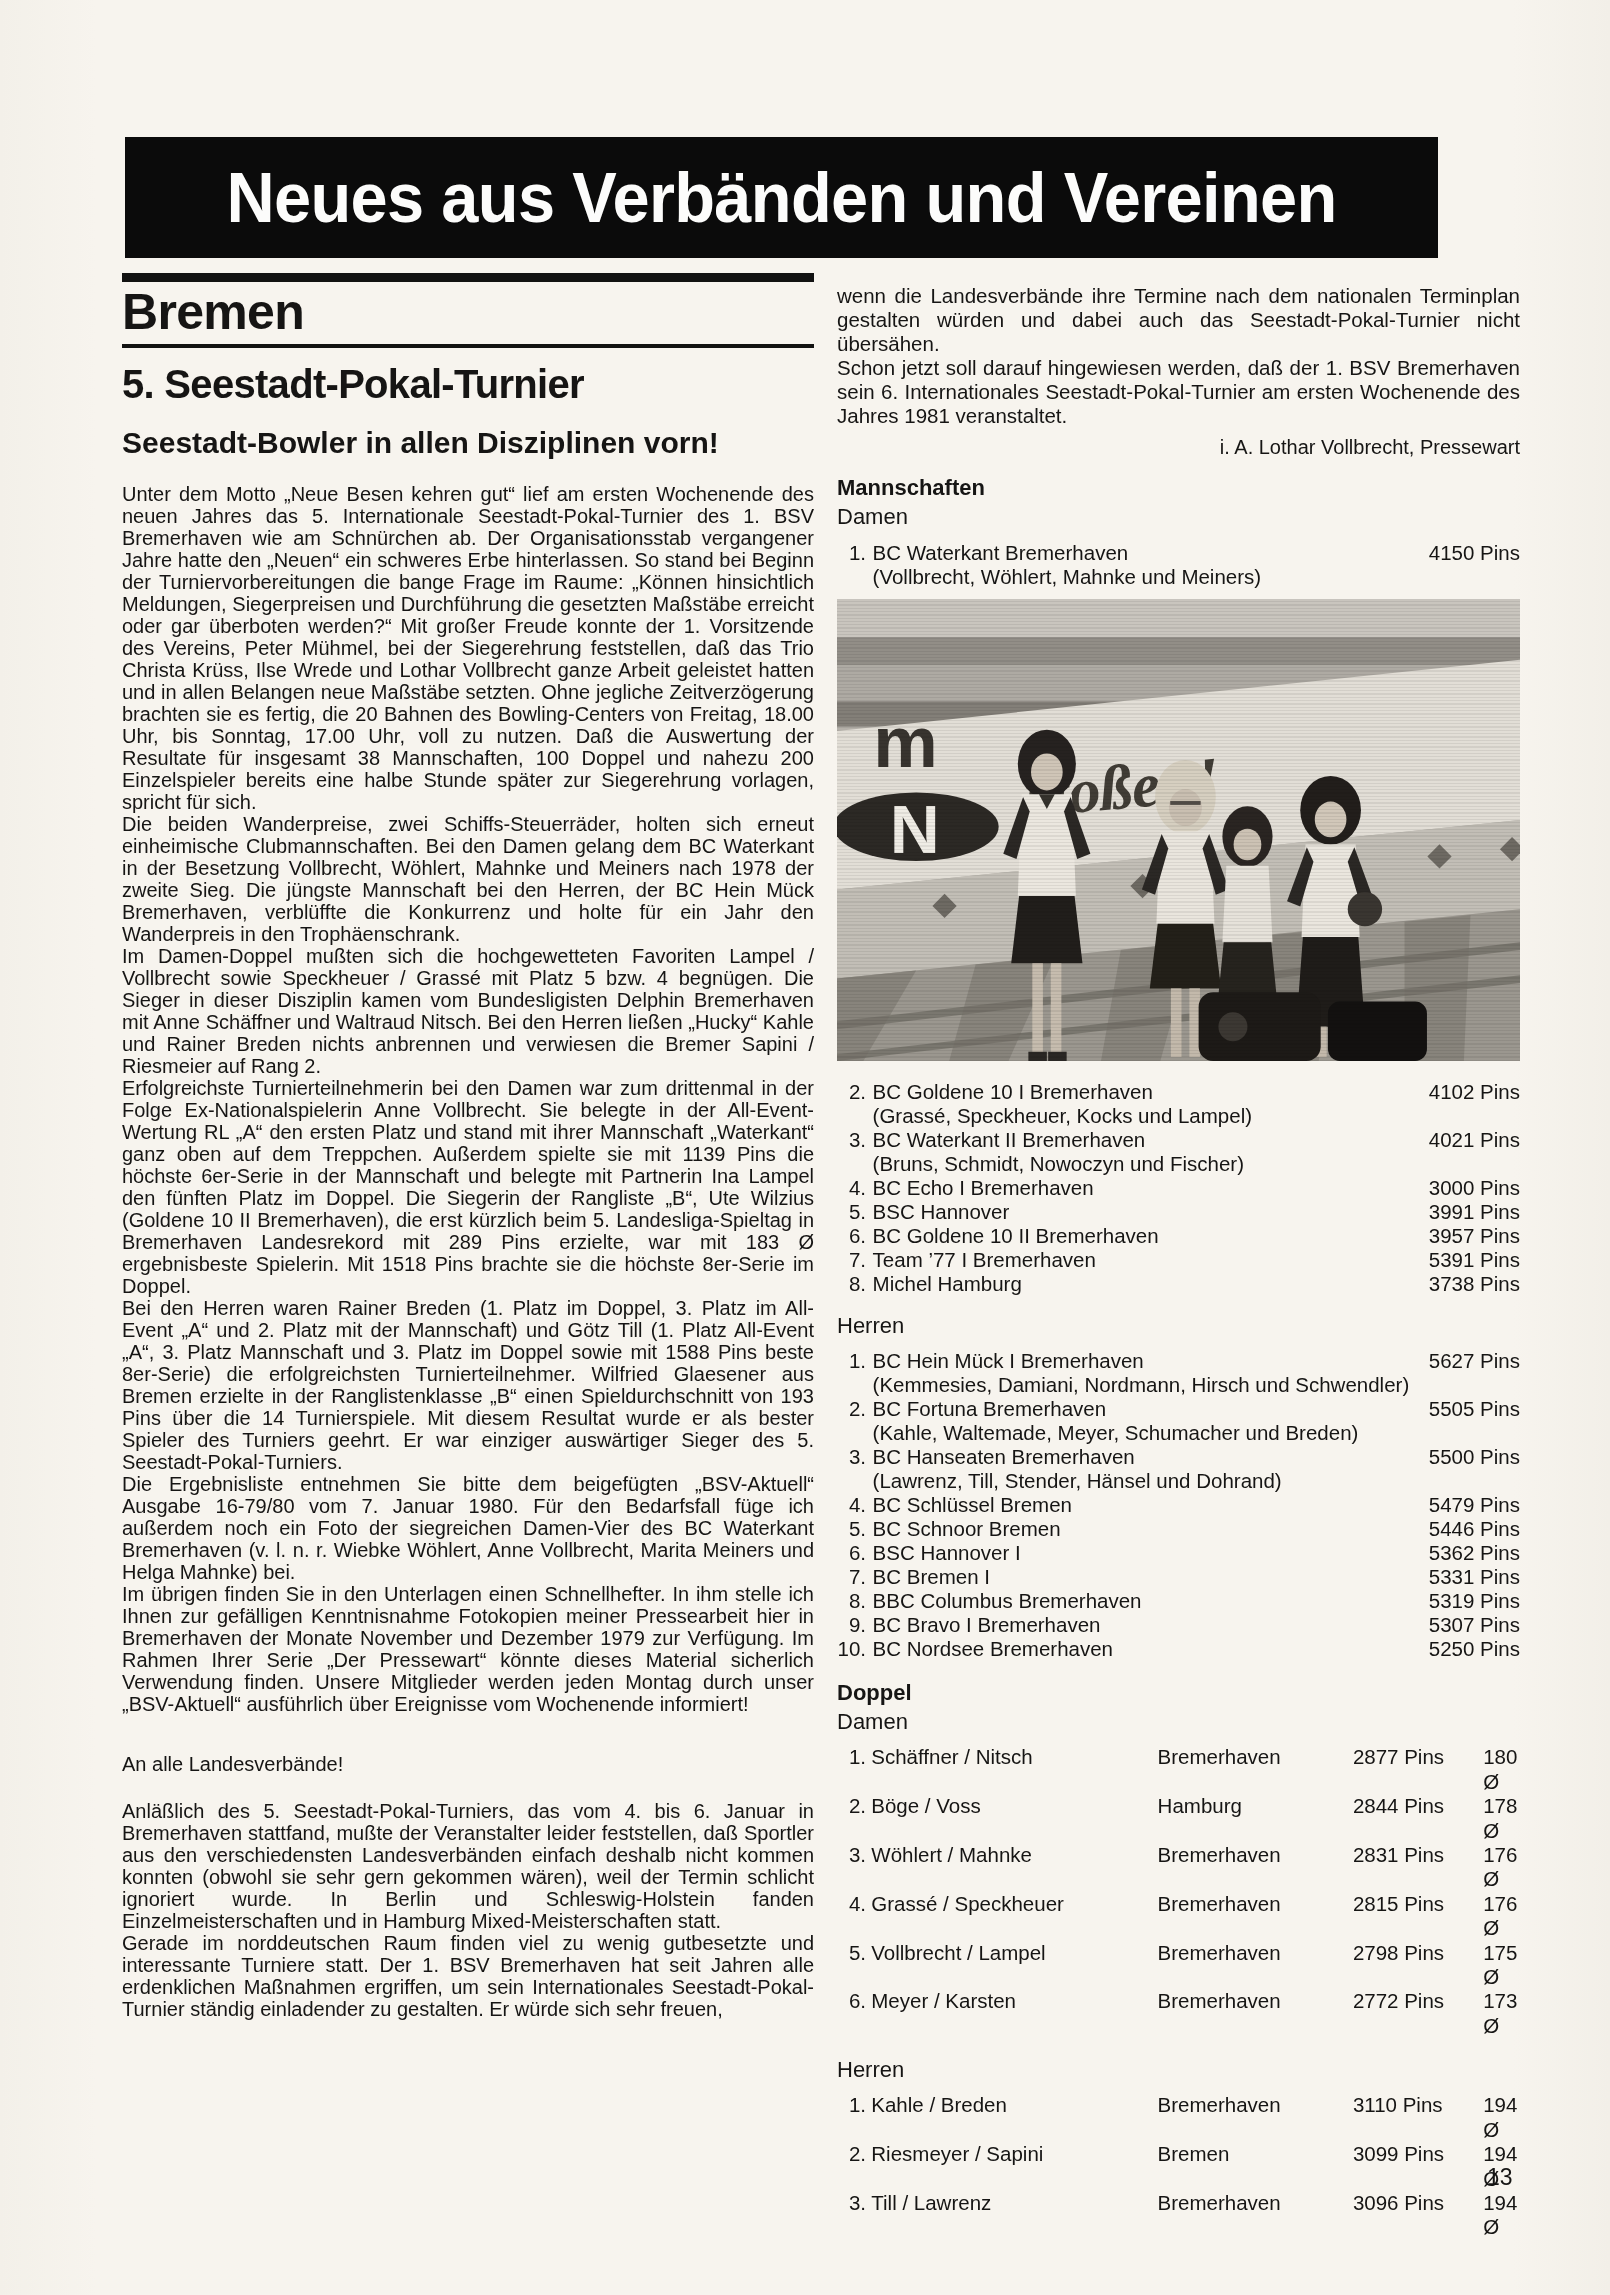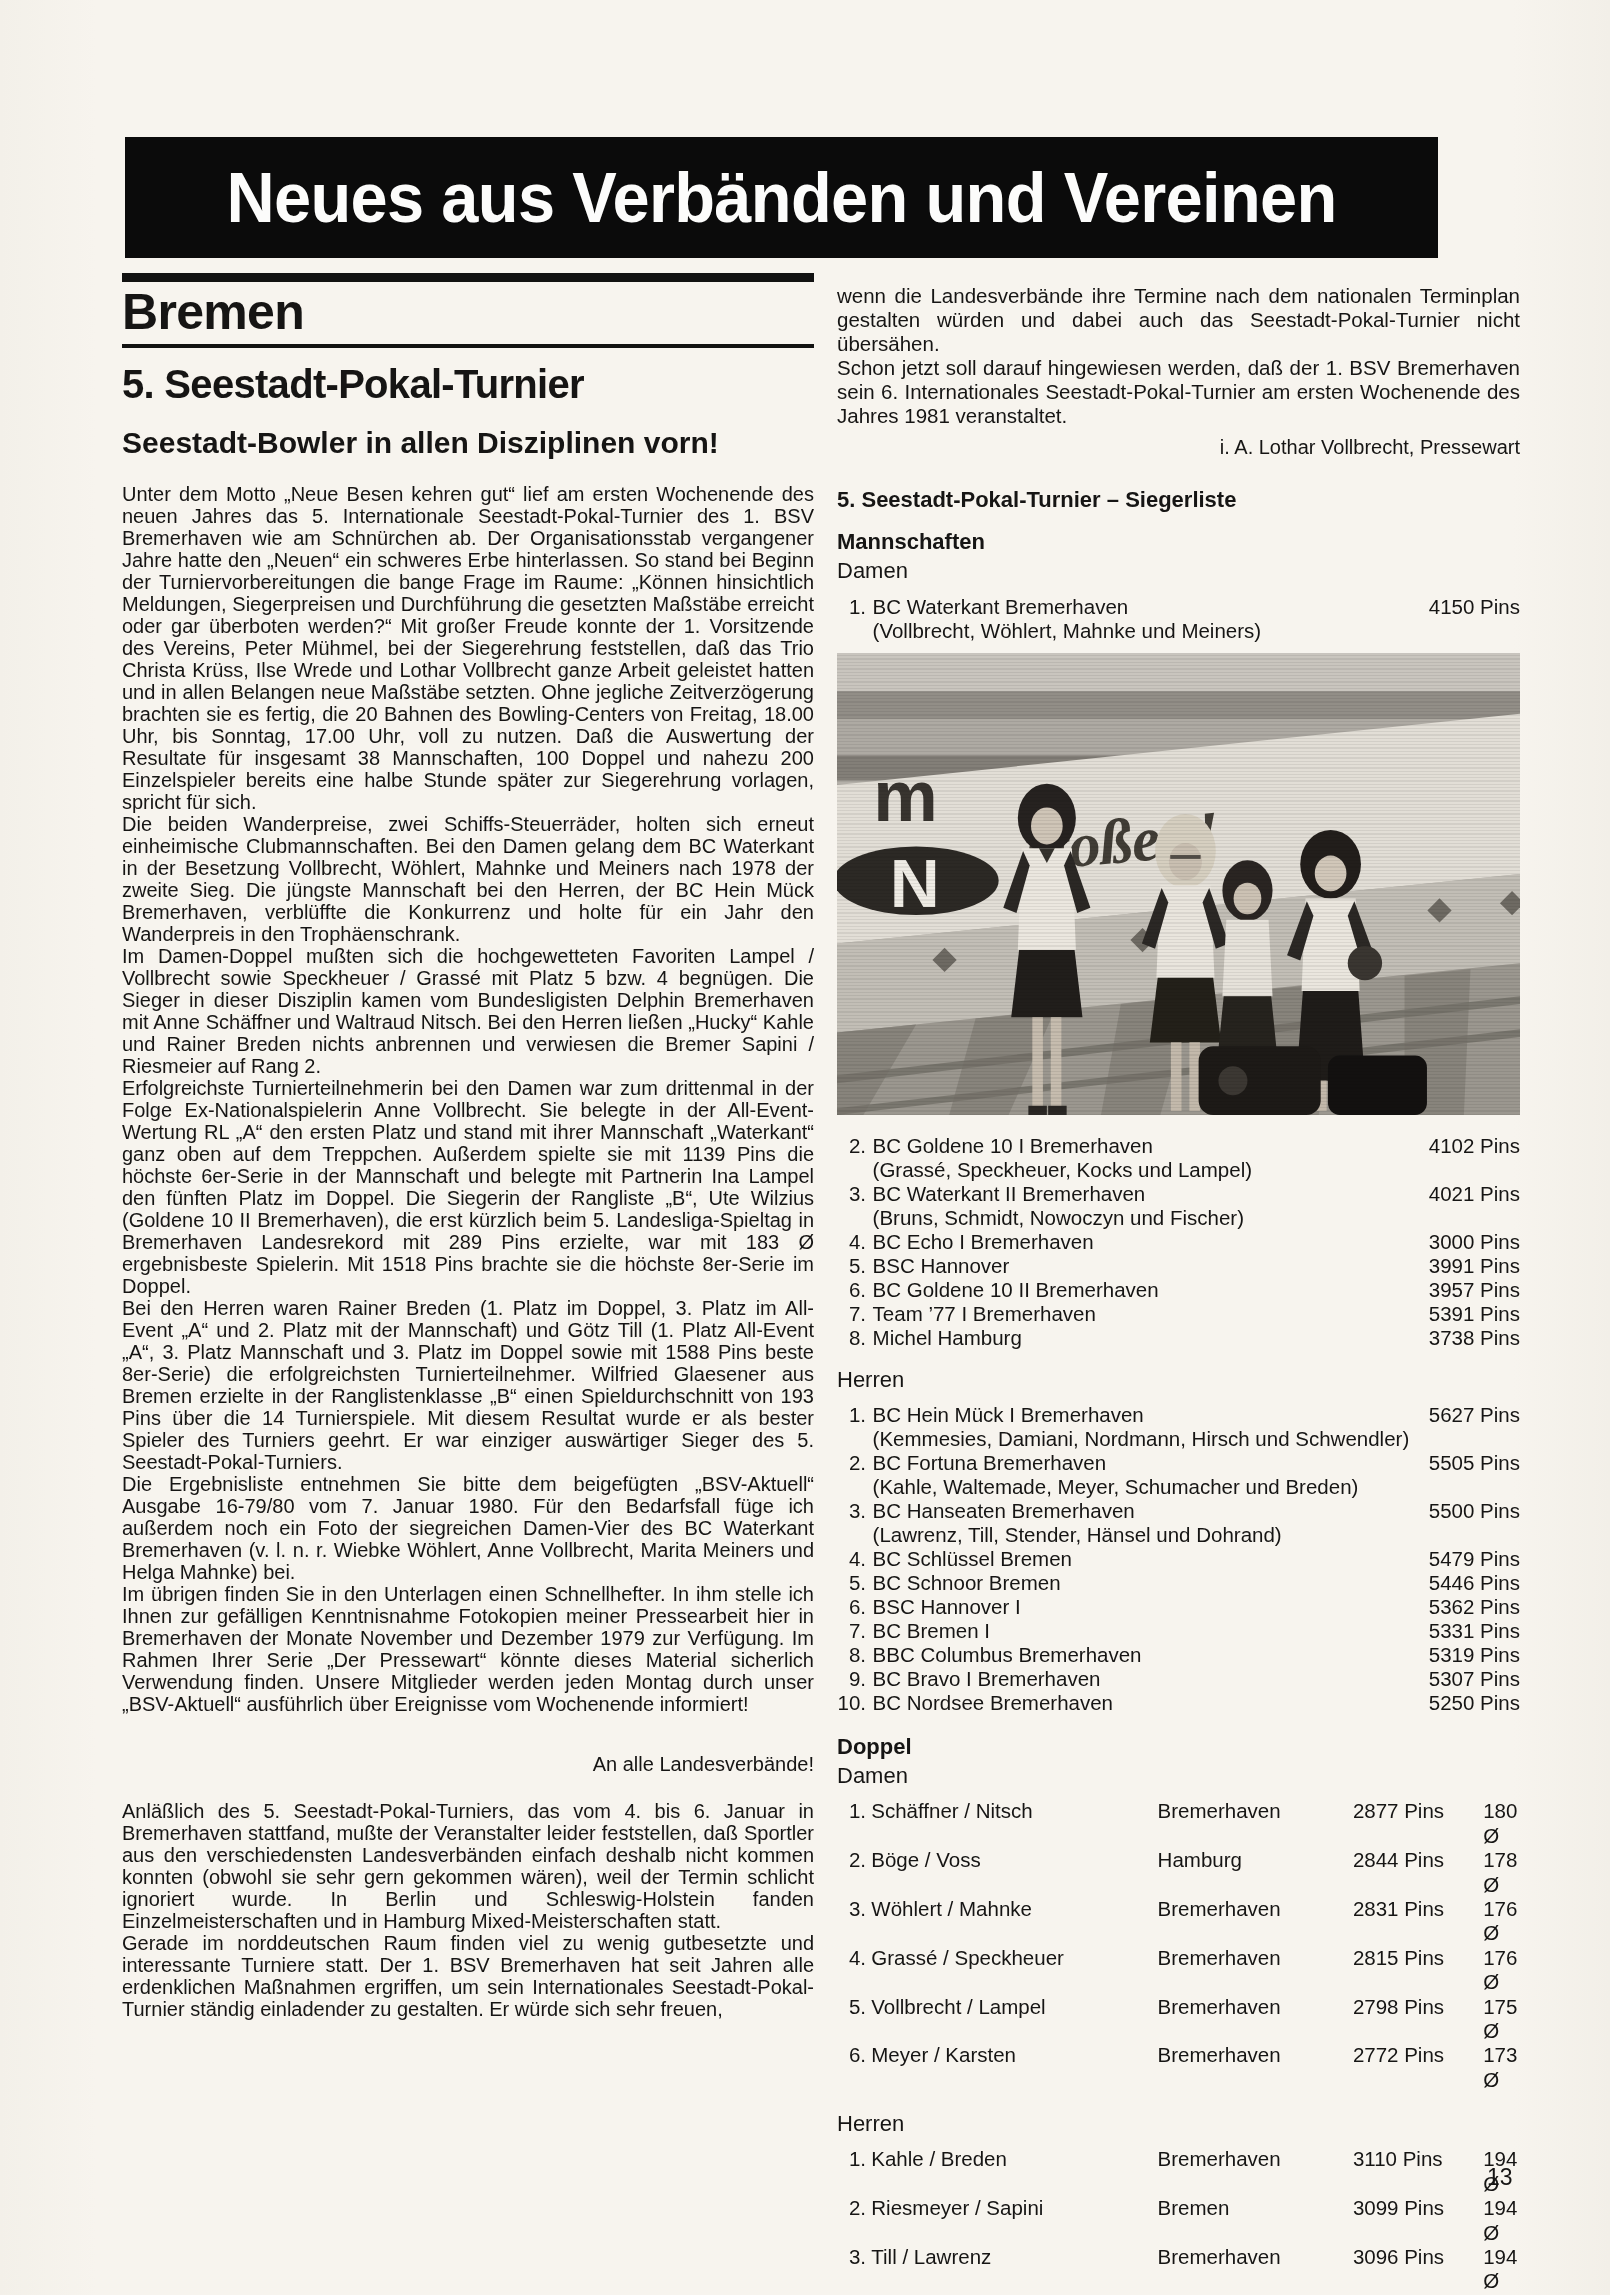--- a/index.html
+++ b/index.html
@@ -114,7 +114,6 @@
 
     <div class="signature">i. A. Lothar Vollbrecht, Pressewart</div>
 
-    <div class="list-title">5. Seestadt-Pokal-Turnier – Siegerliste</div>
     <div class="sec-h">Mannschaften</div>
     <div class="sub-h">Damen</div>
 

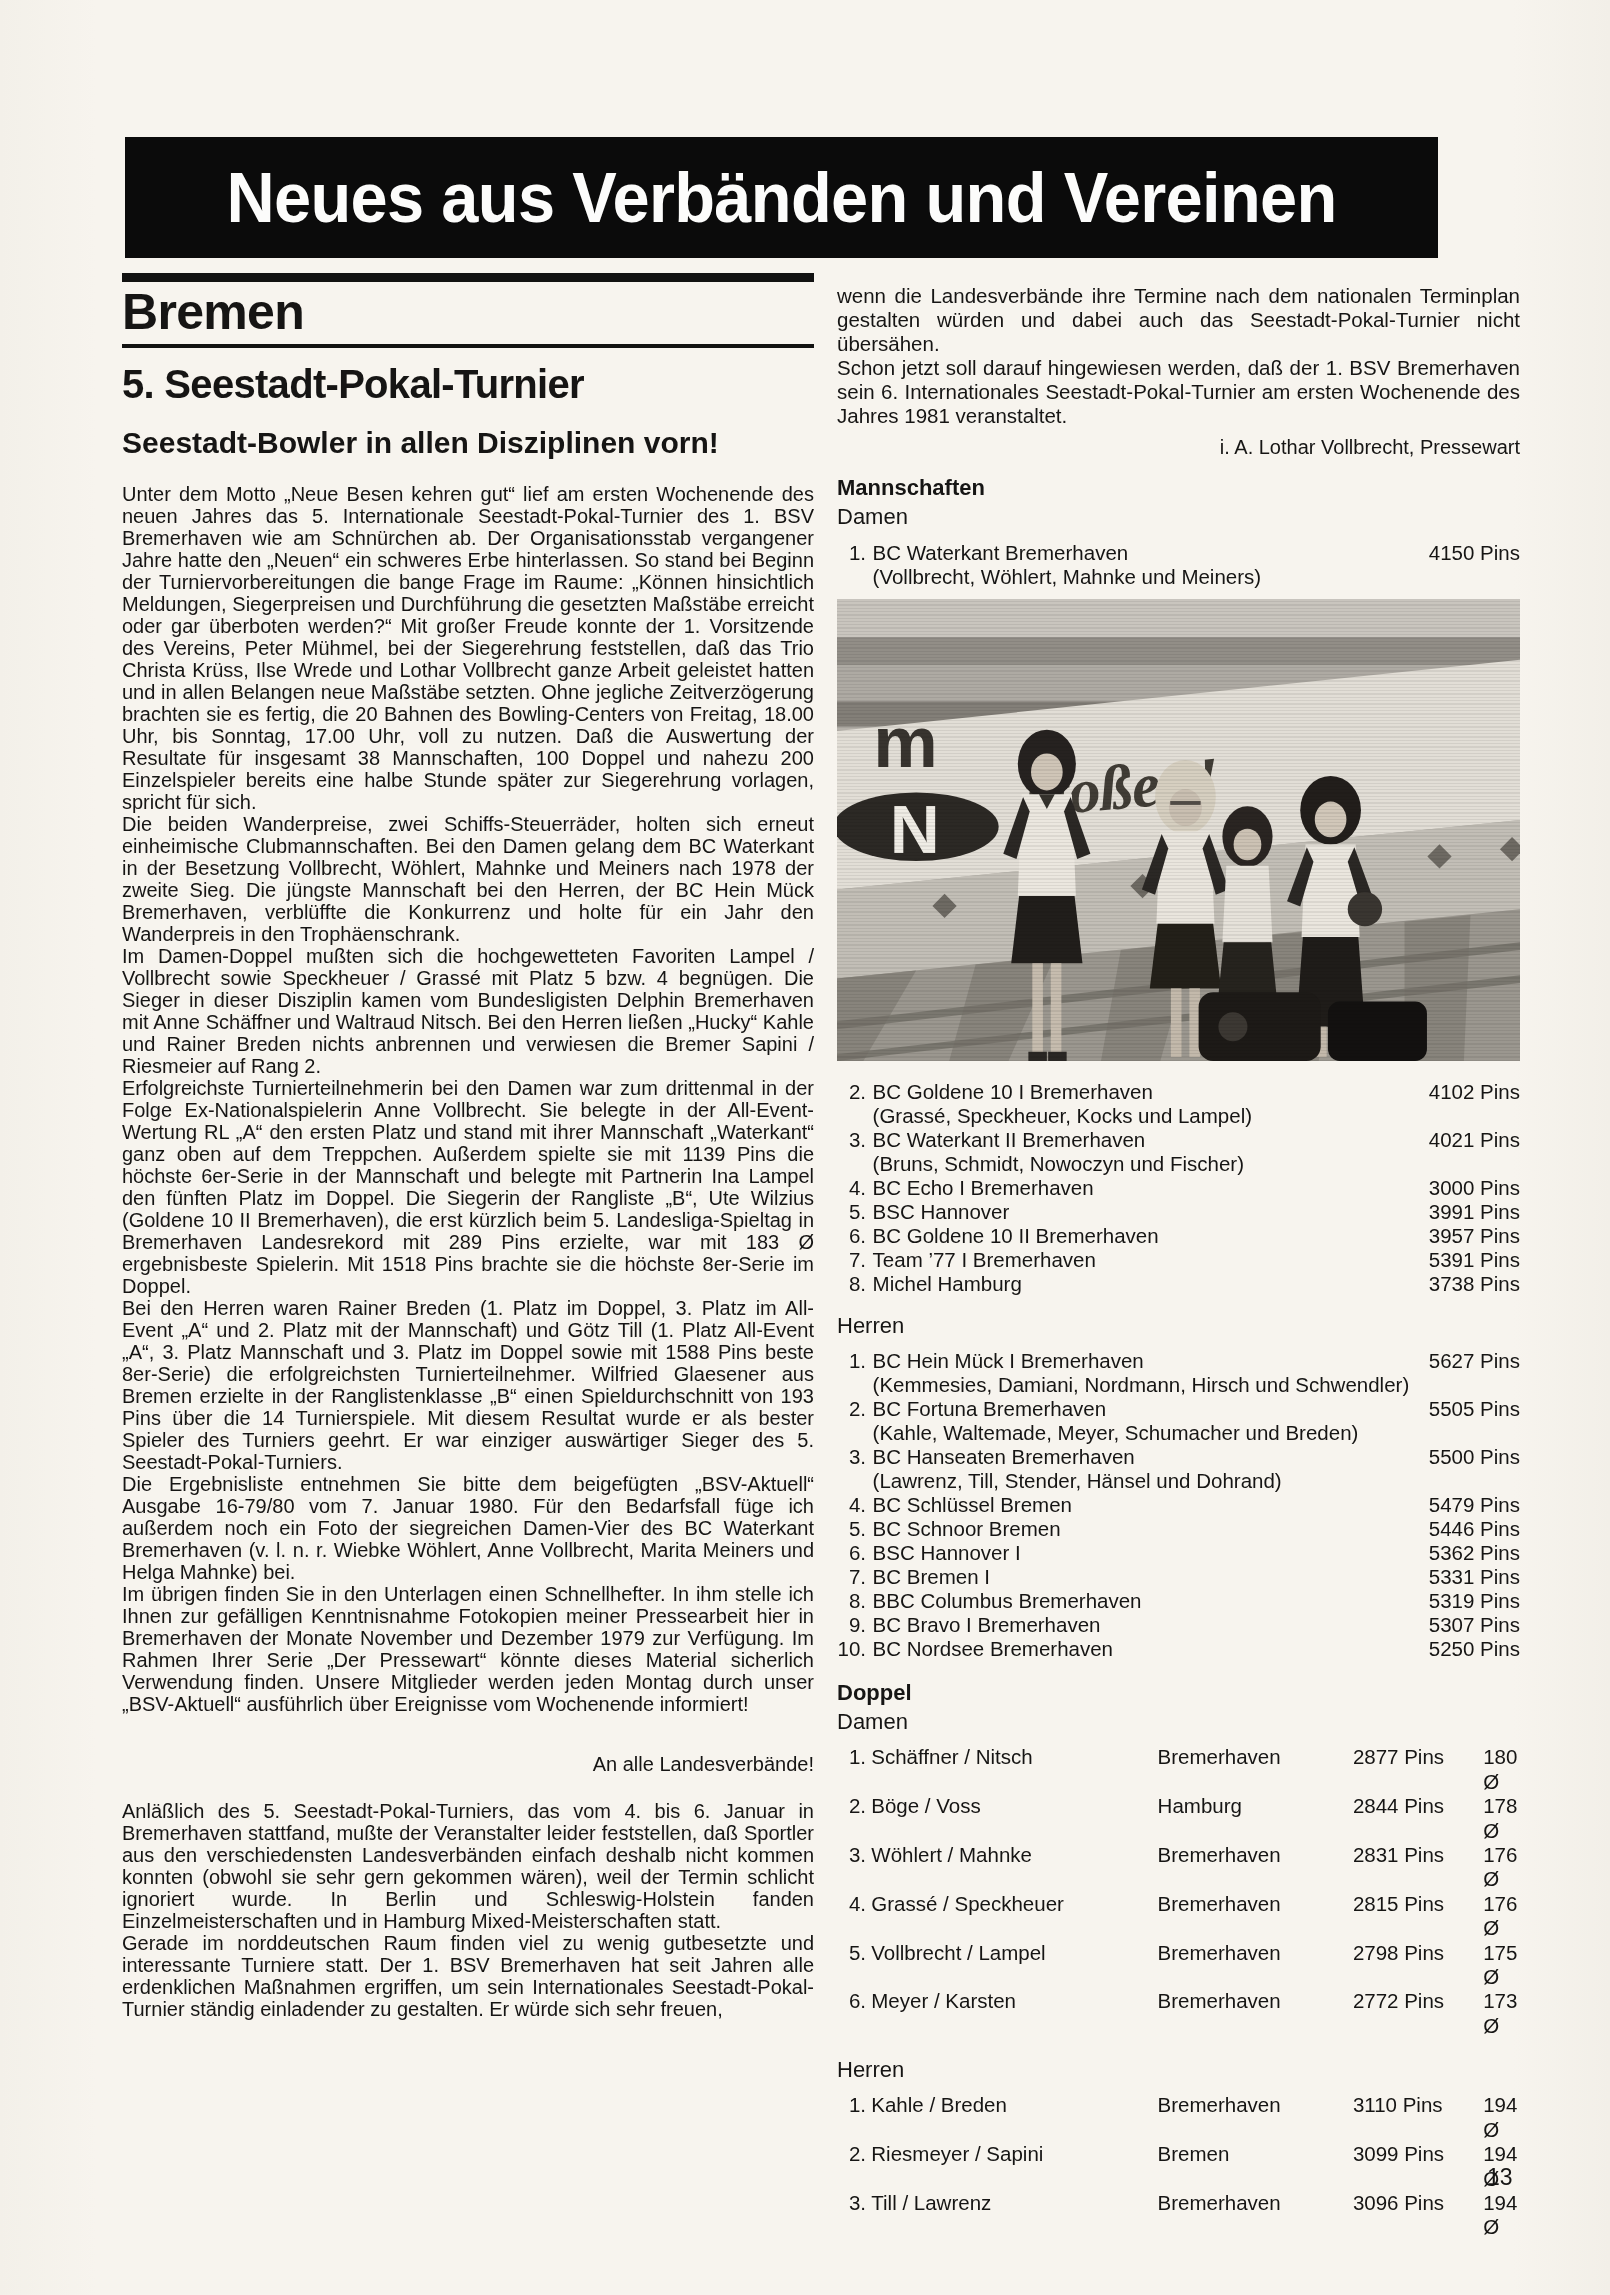--- a/index.html
+++ b/index.html
@@ -29,7 +29,7 @@
   h3.article-sub{font-size:30px;line-height:33px;font-weight:bold;margin:20px 0 0;}
   .body{margin-top:24px;font-size:20px;line-height:22px;text-align:justify;}
   .body p{margin:0;}
-  .callout{font-size:20px;line-height:22px;margin:38px 0 25px;text-align:right;}
+  .callout{font-size:20px;line-height:22px;margin:38px 0 25px;}
 
   
   .col-right{position:absolute;left:837px;top:284px;width:683px;}

